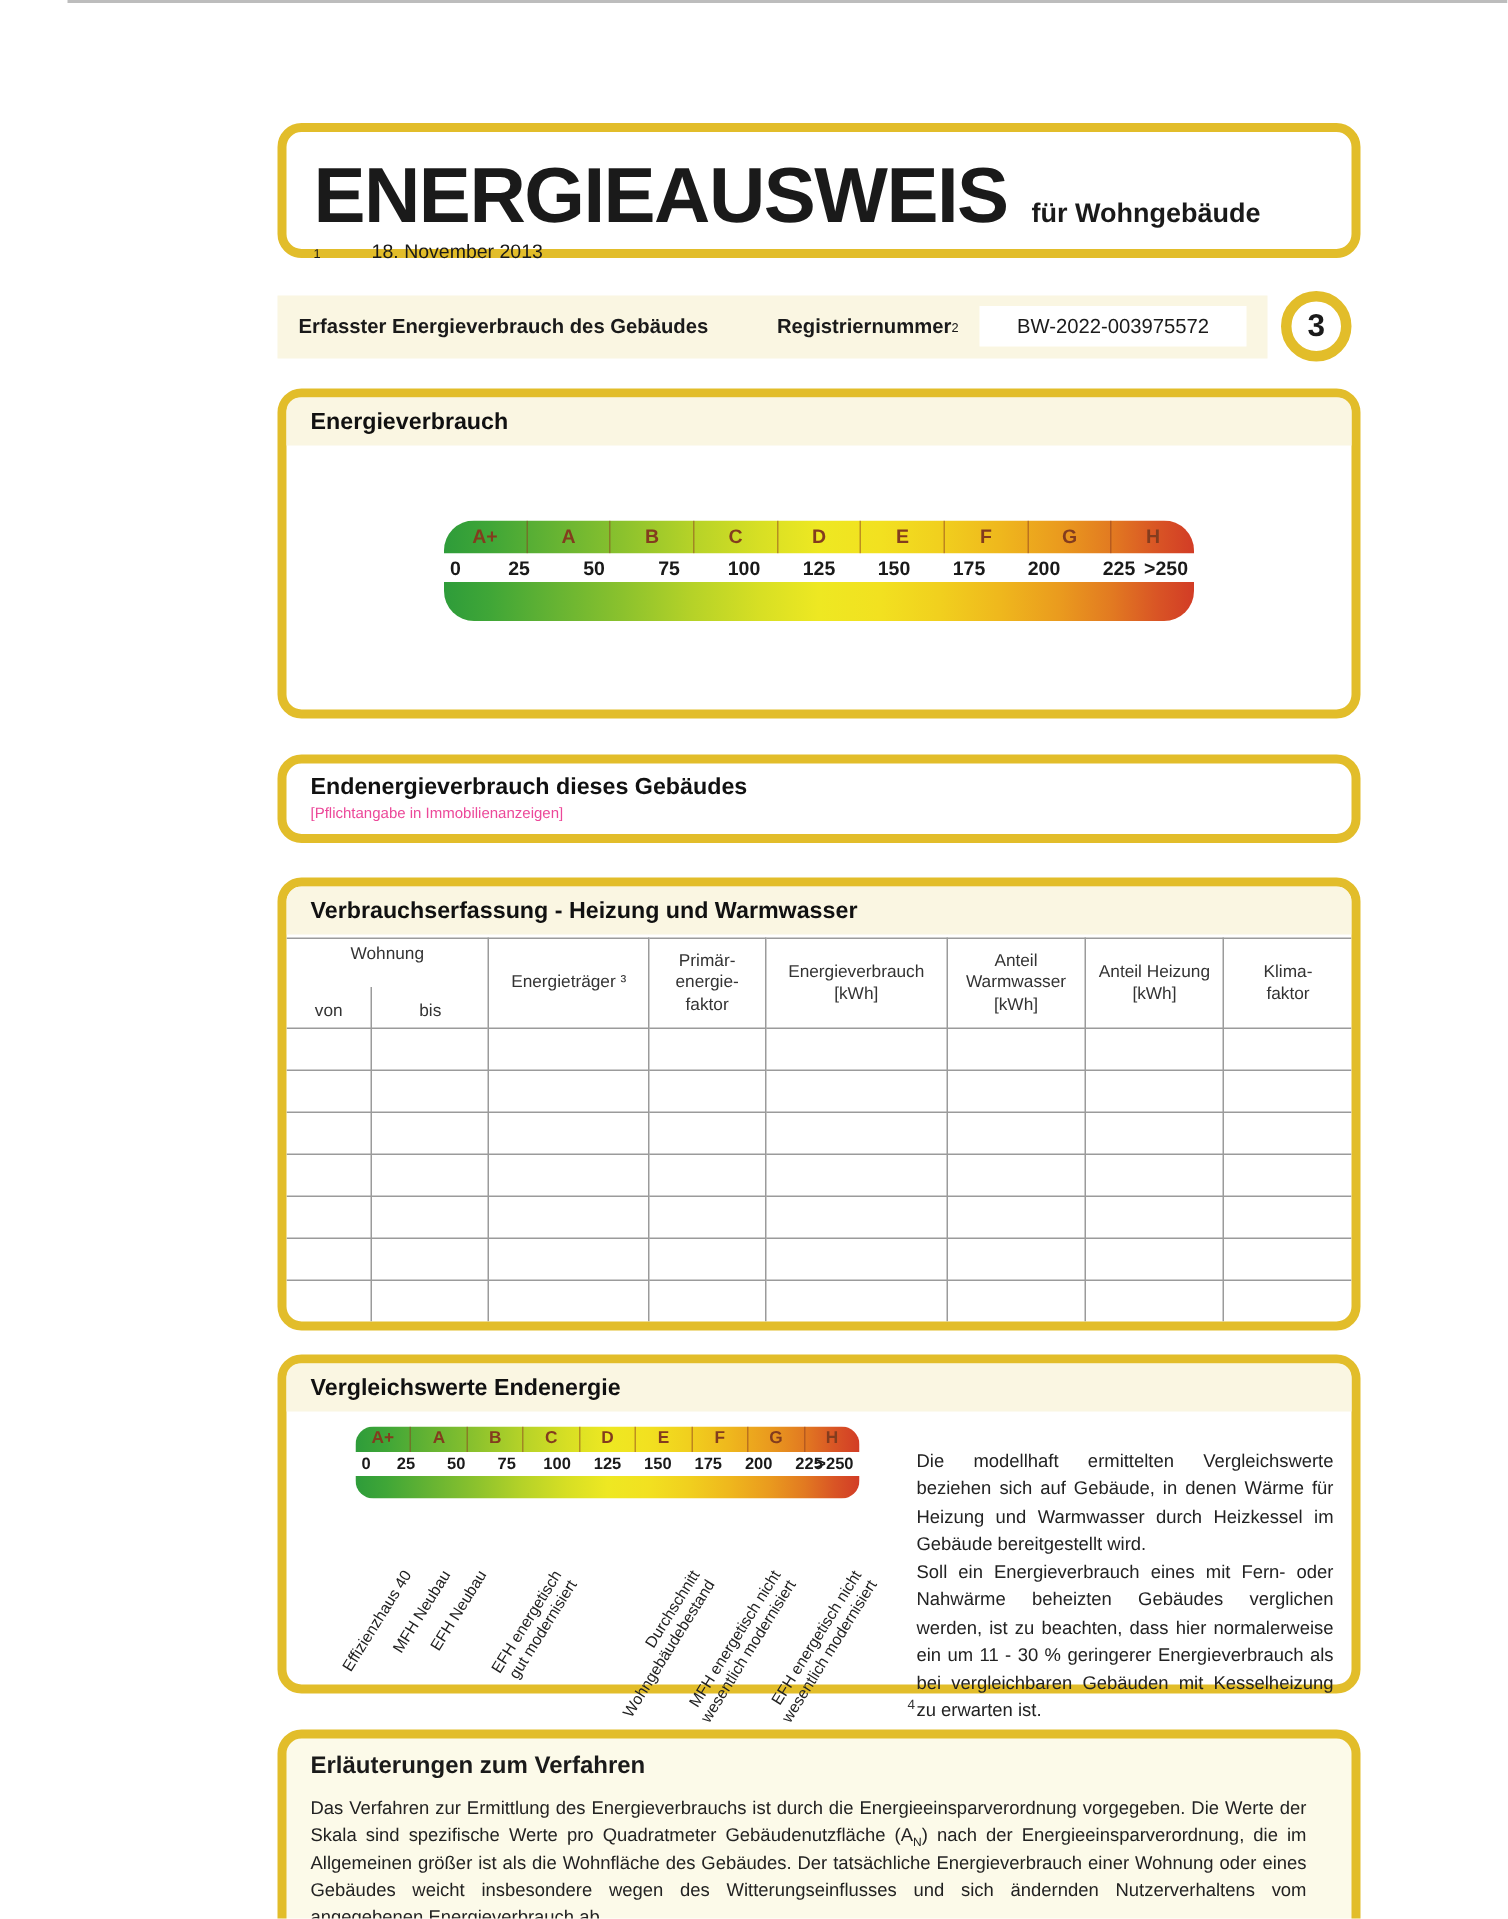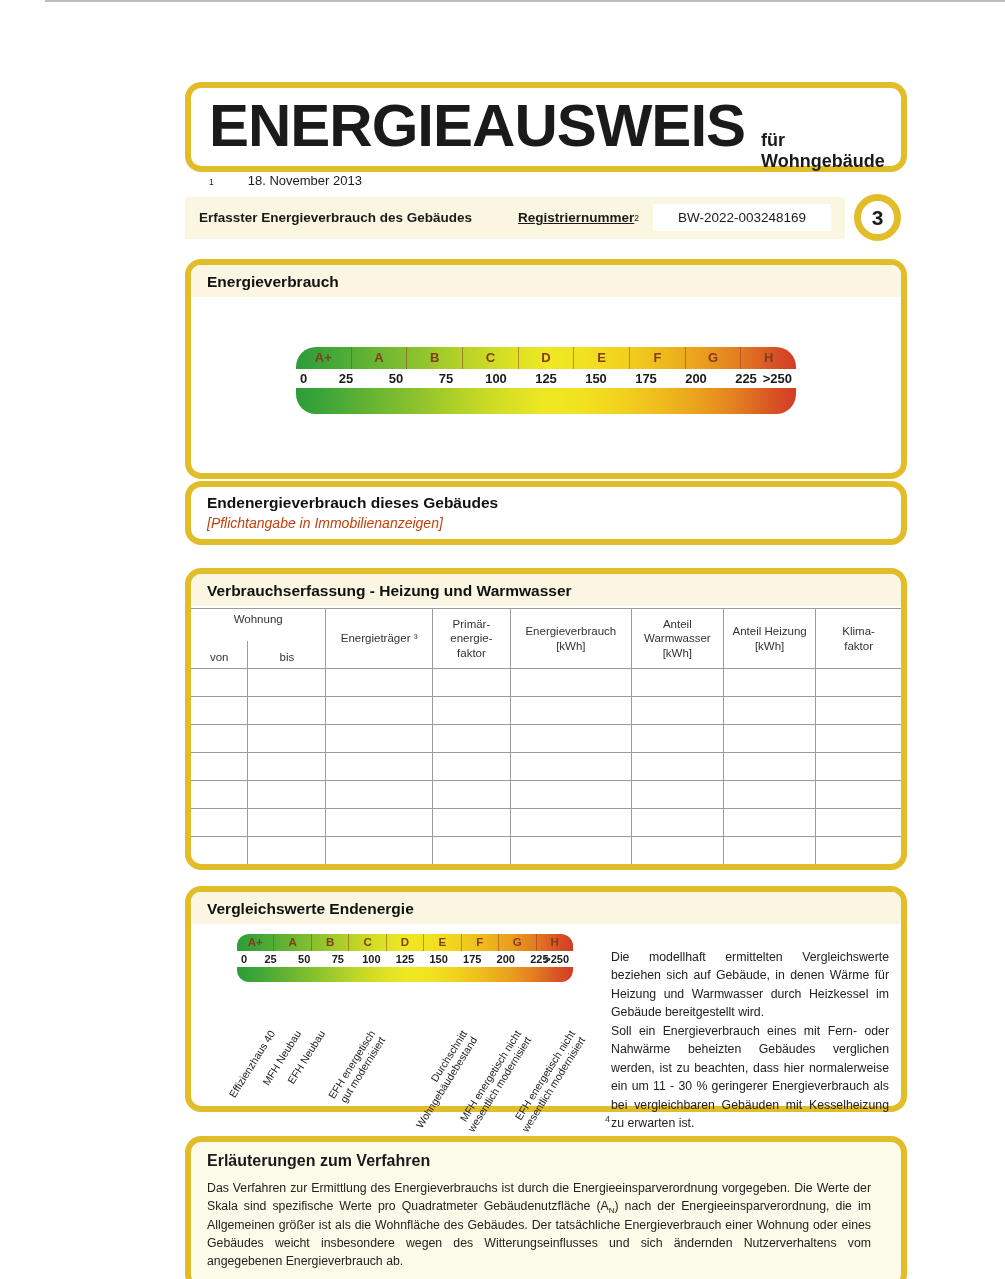--- a/index.html
+++ b/index.html
@@ -15,7 +15,7 @@
   
   .header-box{padding:6px 18px 8px 18px;height:90px;}
   .h-row1{display:flex;align-items:baseline;}
-  .main-title{font-size:60px;font-weight:bold;letter-spacing:-1px;line-height:1.05;}
+  .main-title{font-size:52px;font-weight:bold;letter-spacing:-1px;line-height:1.05;margin-top:10px;}
   .sub-title{font-size:18px;font-weight:bold;margin-left:16px;}
   .h-row2{font-size:13px;margin-top:1px;display:flex;align-items:baseline;}
   .h-date{margin-left:34px;}

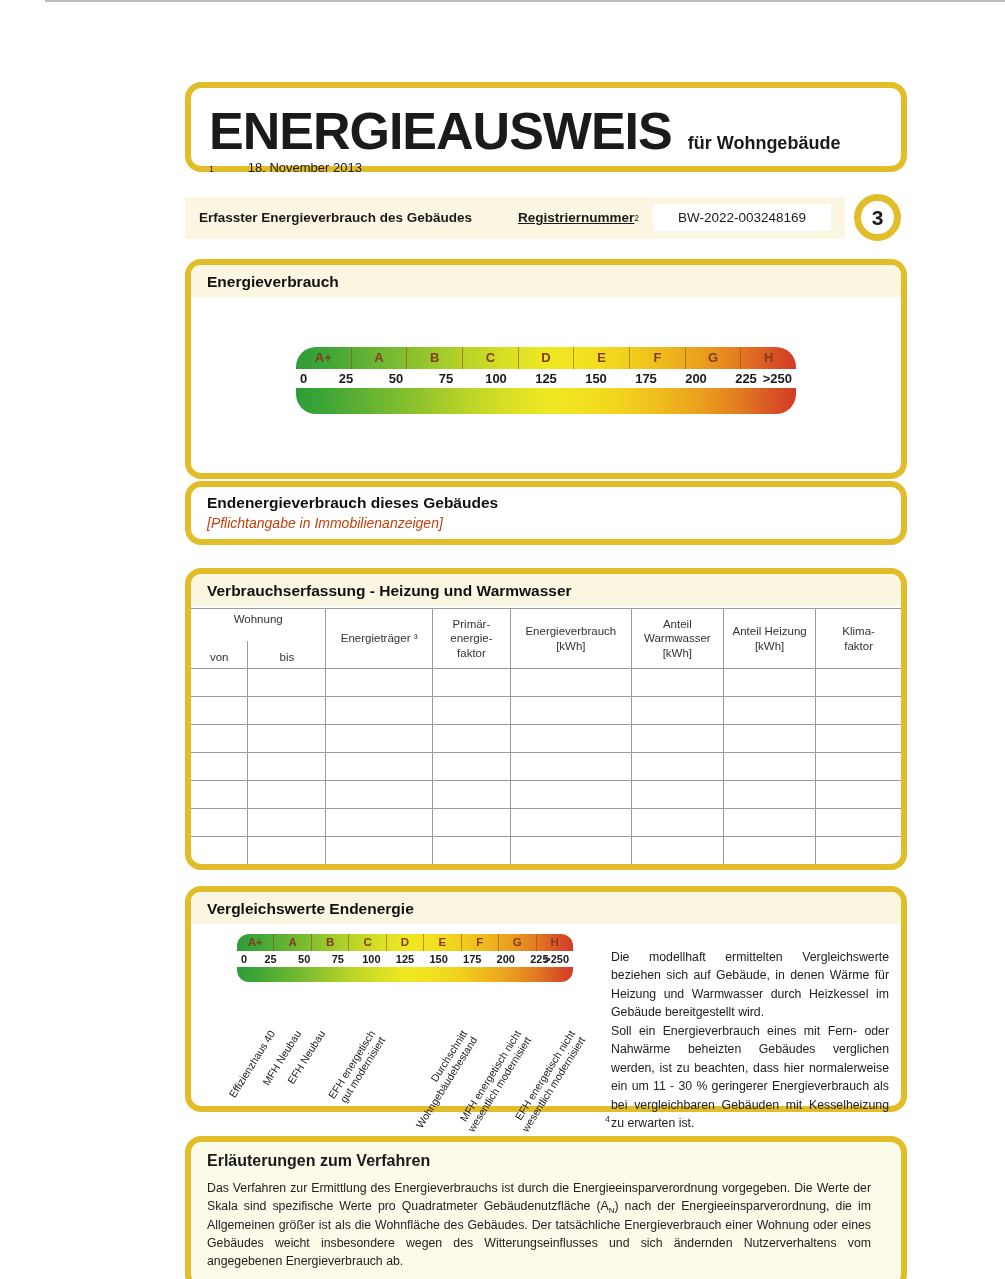--- a/index.html
+++ b/index.html
@@ -25,7 +25,7 @@
   .reg-row{display:flex;align-items:center;margin-top:22px;}
   .reg-bar{width:660px;box-sizing:border-box;background:#faf6e2;height:42px;display:flex;align-items:center;padding:0 14px;}
   .reg-label{font-weight:bold;font-size:13.5px;}
-  .reg-number-label{font-weight:bold;font-size:13.5px;margin-left:auto;text-decoration:underline;}
+  .reg-number-label{font-weight:bold;font-size:13.5px;margin-left:auto;}
   .reg-value{background:#fff;padding:6px 14px;margin-left:14px;font-size:13.5px;min-width:150px;text-align:center;}
   .page-circle{width:47px;height:47px;box-sizing:border-box;border:7px solid #e2bd2a;border-radius:50%;margin-left:9px;display:flex;align-items:center;justify-content:center;font-weight:bold;font-size:21px;background:#fff;}
 

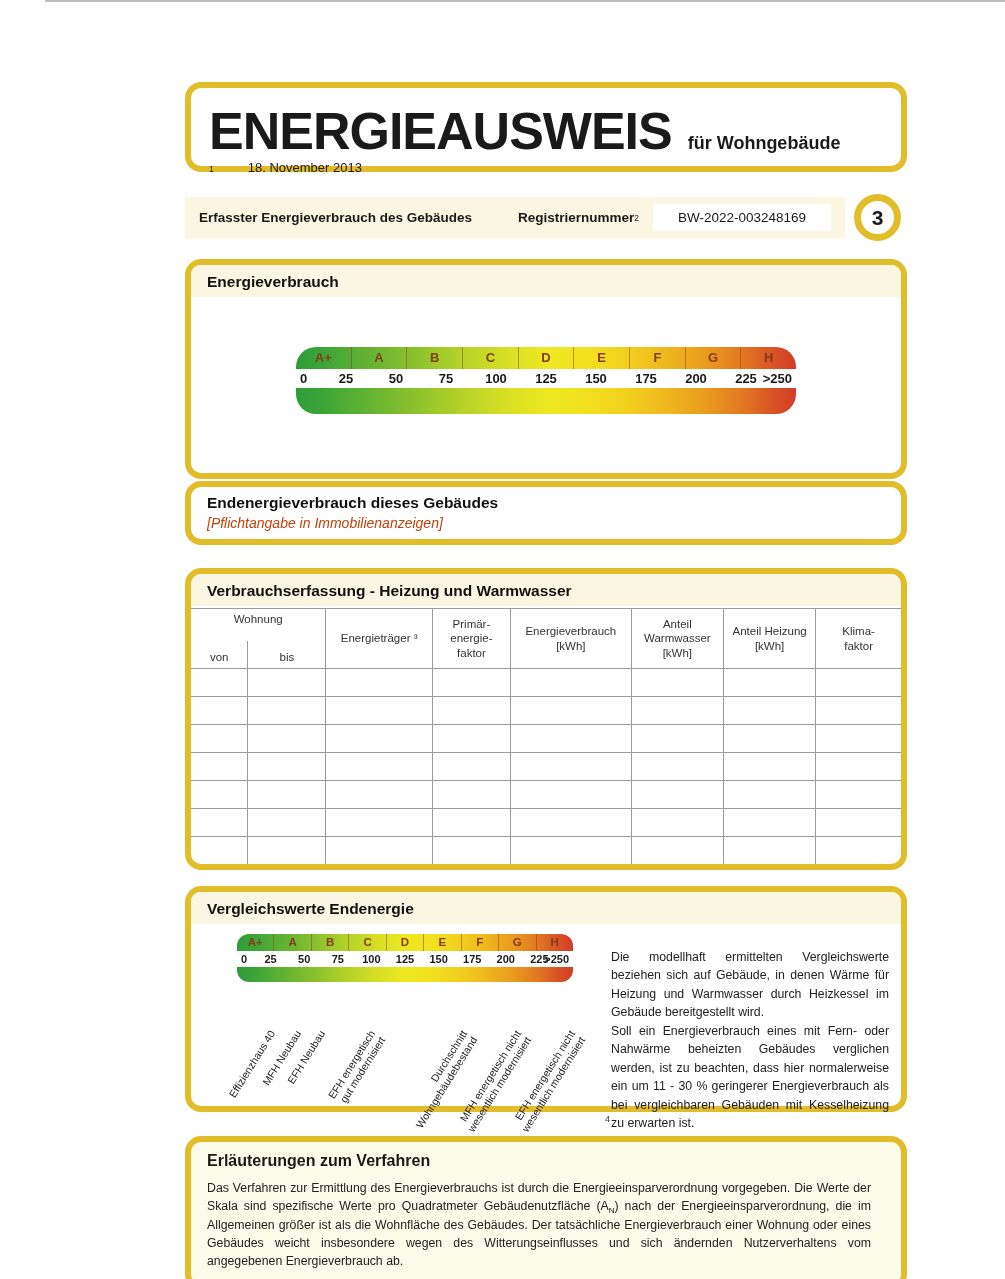--- a/index.html
+++ b/index.html
@@ -103,7 +103,7 @@
         <span class="reg-label">Erfasster Energieverbrauch des Gebäudes</span>
         <span class="reg-number-label">Registriernummer</span>
         <sup>2</sup>
-        <span class="reg-value">BW-2022-003248169</span>
+        <span class="reg-value">BW-2022-003975572</span>
       </div>
       <div class="page-circle">
         <span>3</span>

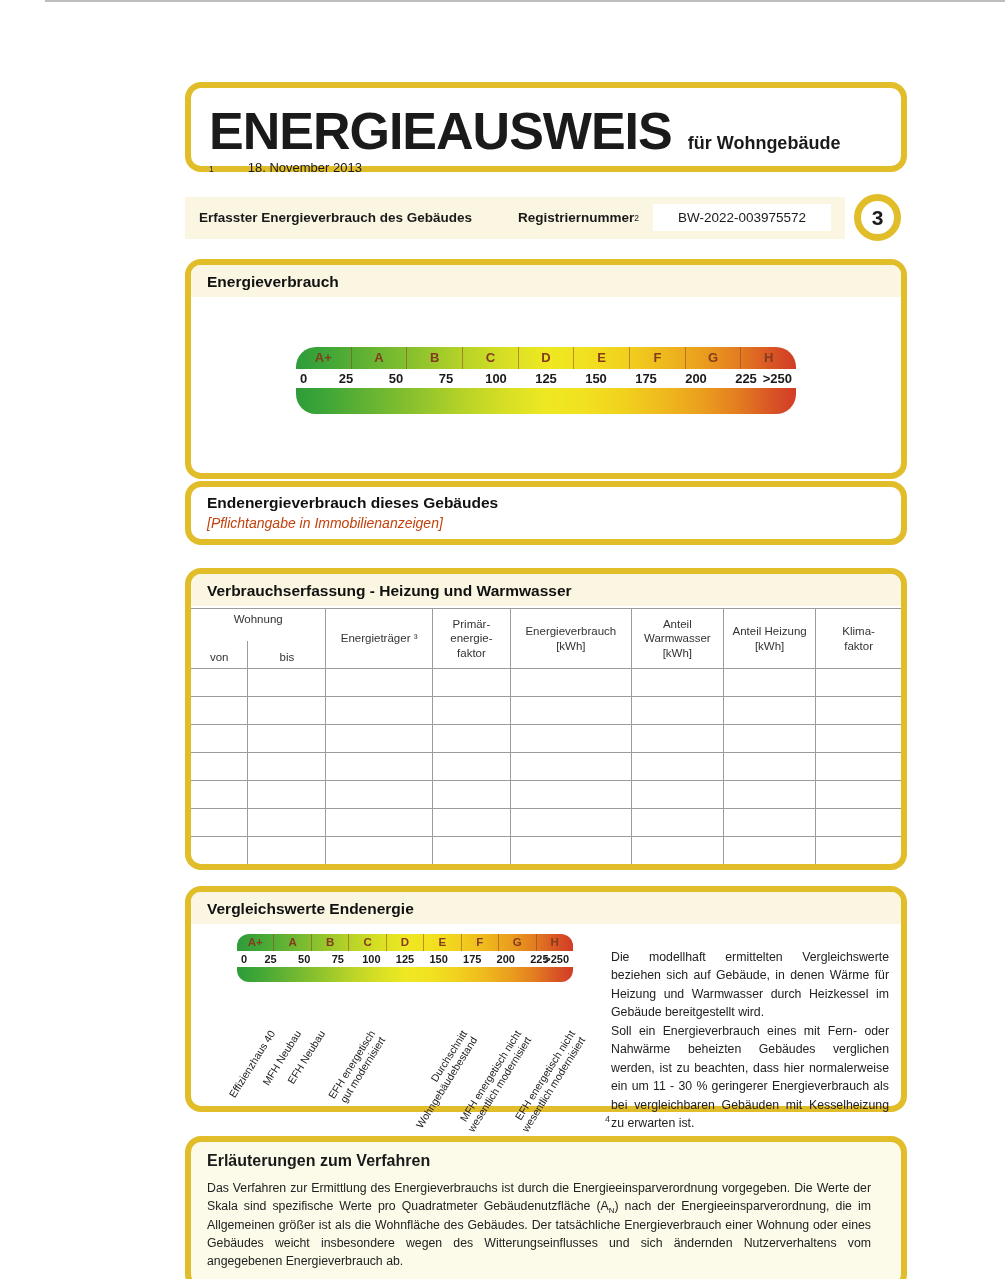--- a/index.html
+++ b/index.html
@@ -50,7 +50,7 @@
 
   .energie-box{margin-top:18px;height:220px;}
 
-  .ende-box{margin-top:2px;padding:7px 16px 8px 16px;}
+  .ende-box{margin-top:24px;padding:7px 16px 8px 16px;}
   .ende-sub{font-size:14px;margin-top:3px;color:#c2410c;font-style:italic;}
 
   

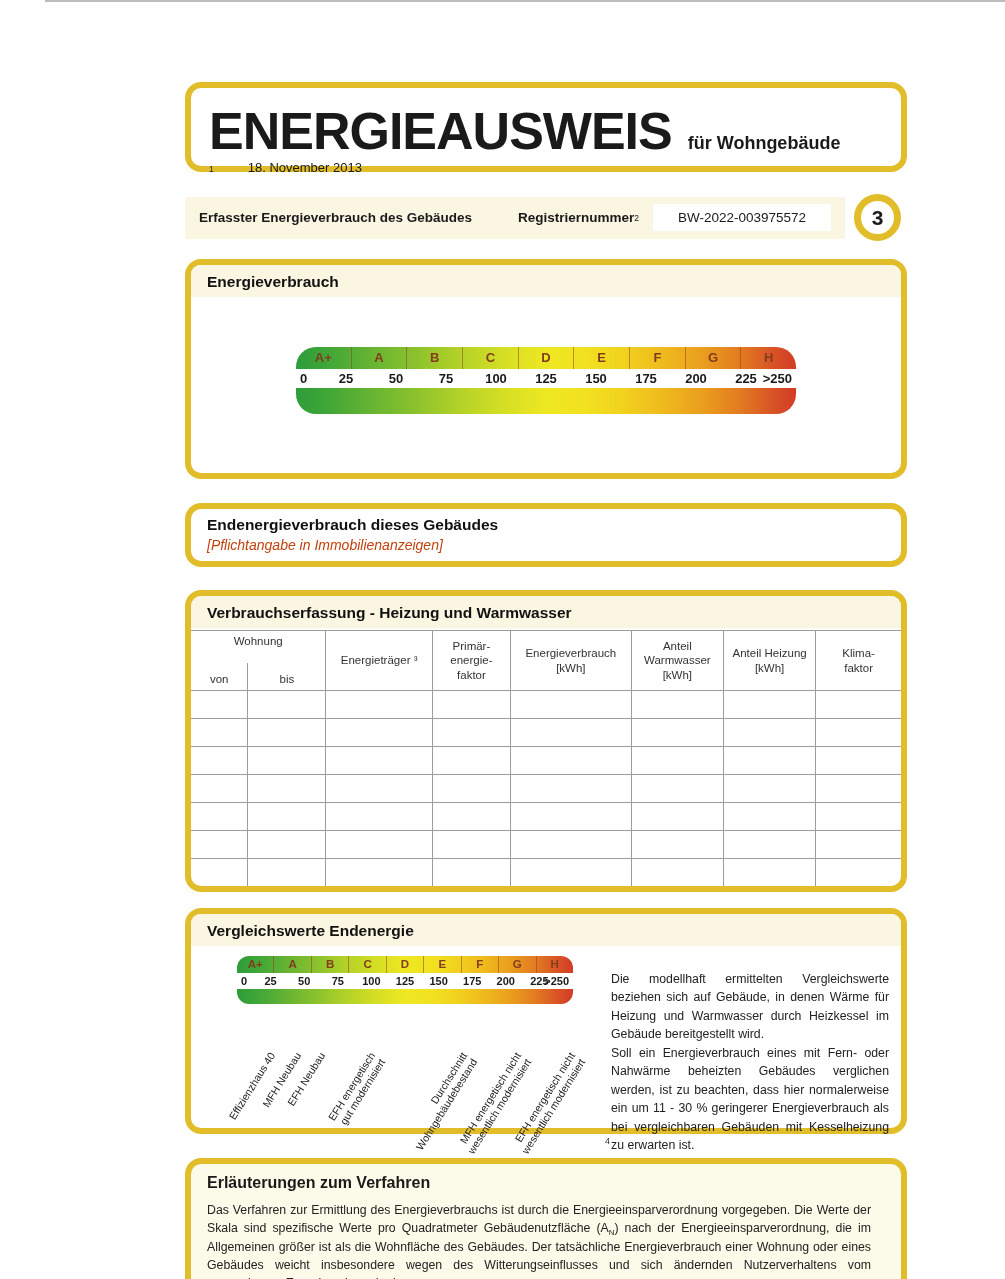--- a/index.html
+++ b/index.html
@@ -51,7 +51,7 @@
   .energie-box{margin-top:18px;height:220px;}
 
   .ende-box{margin-top:24px;padding:7px 16px 8px 16px;}
-  .ende-sub{font-size:14px;margin-top:3px;color:#c2410c;font-style:italic;}
+  .ende-sub{font-size:10px;margin-top:3px;color:#ec4899;}
 
   
   .verbrauch-box{margin-top:23px;overflow:hidden;}

